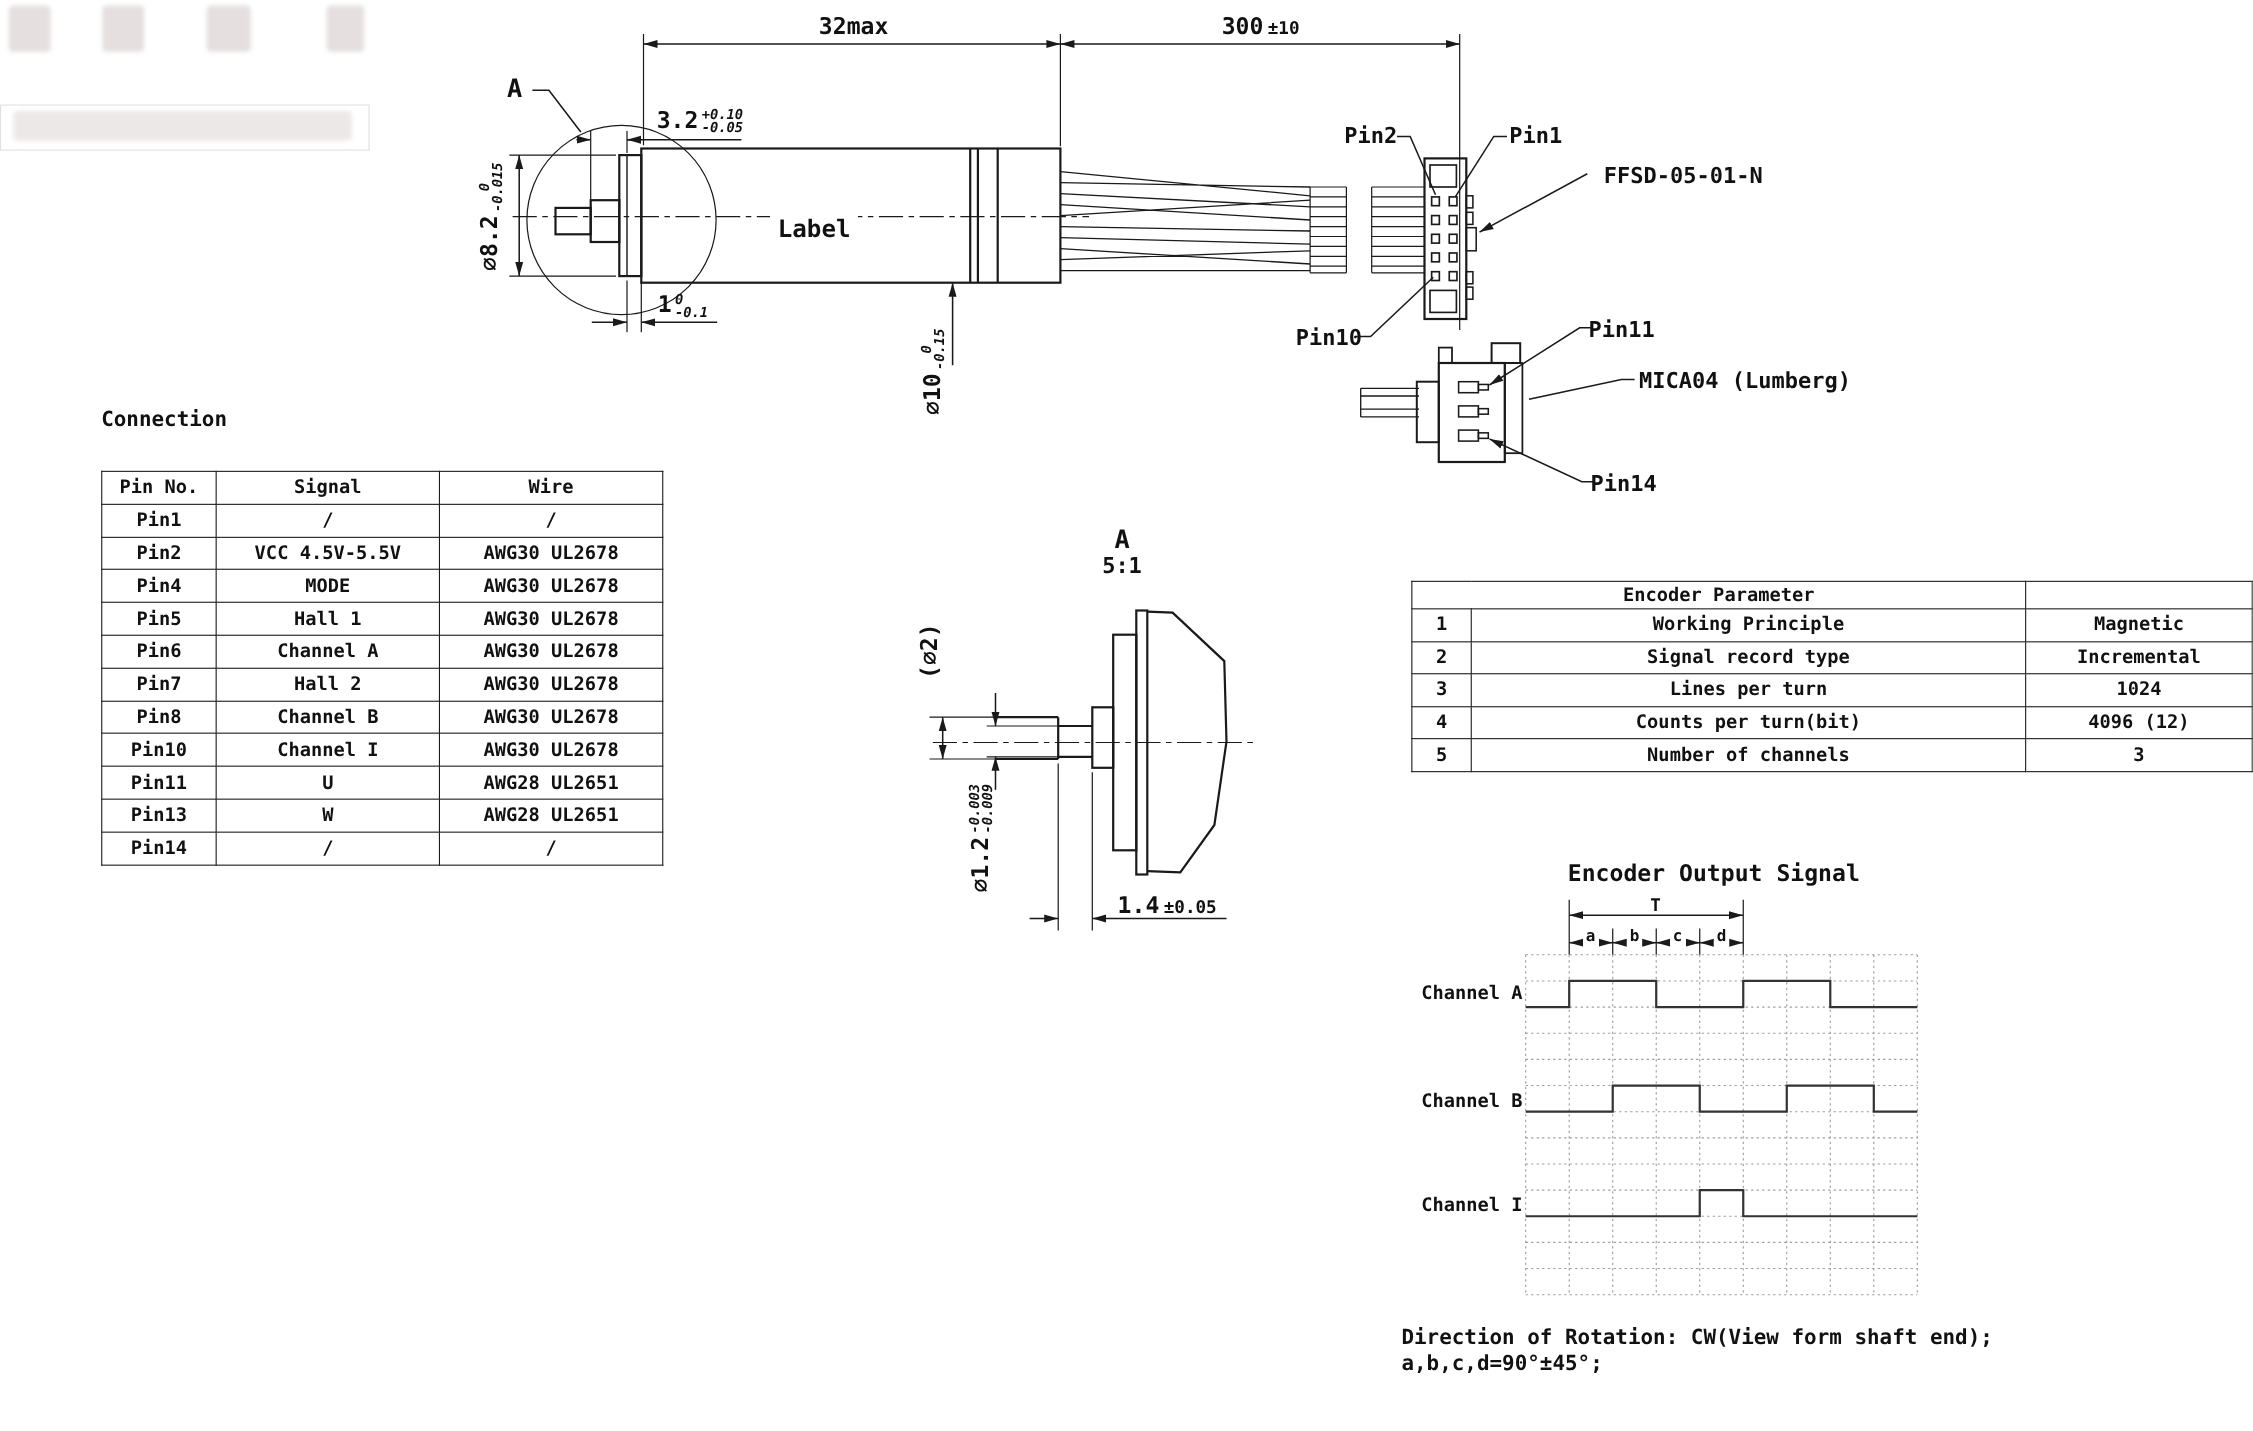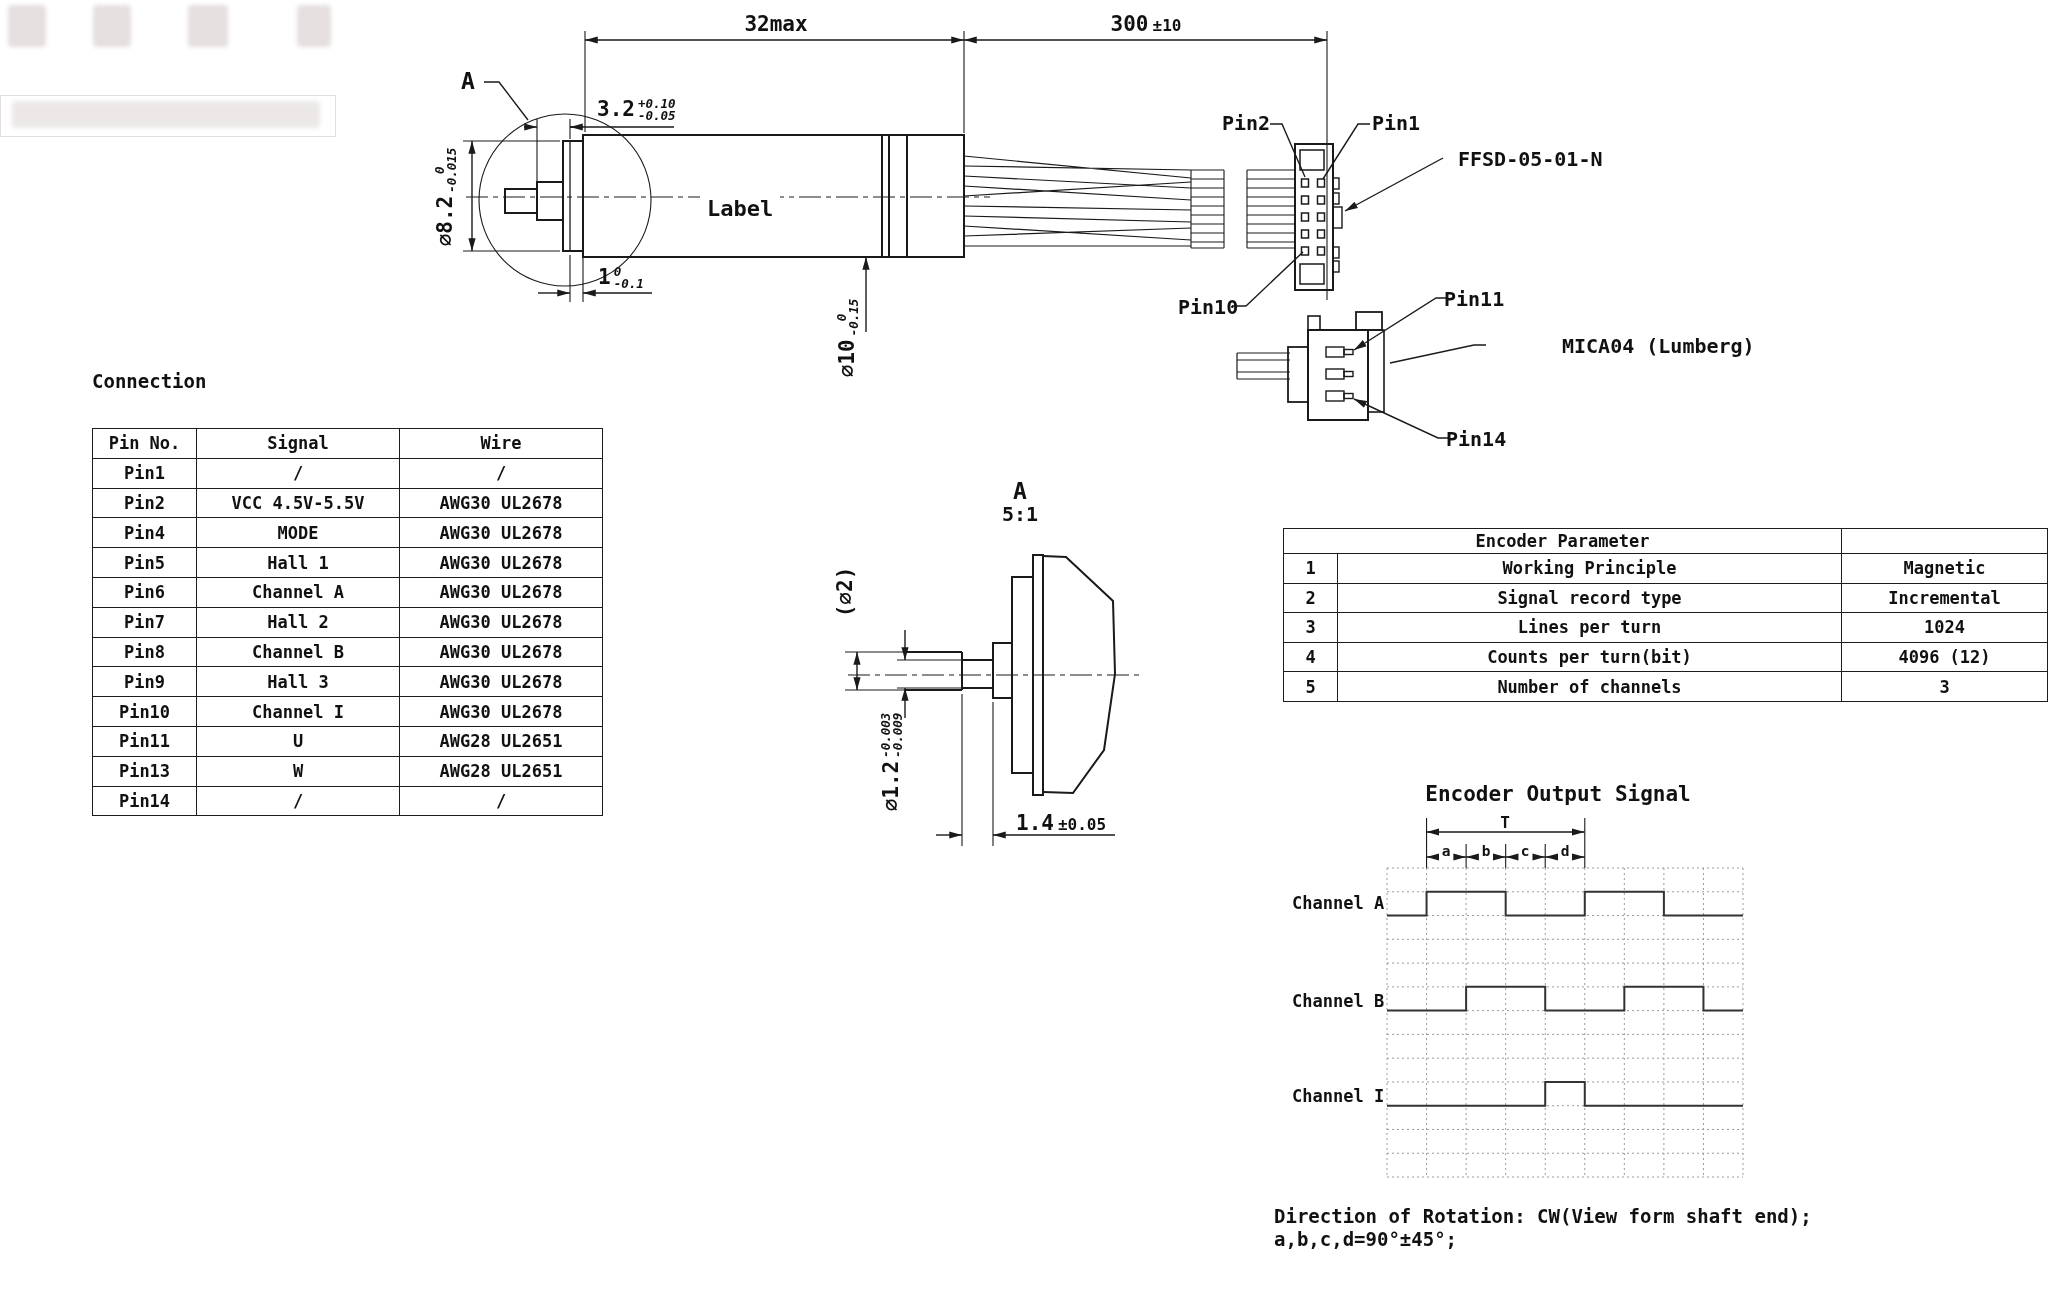--- a/index.html
+++ b/index.html
@@ -275,7 +275,7 @@
 <div class="abs txt lbl" style="left:1458px;top:147px;">FFSD-05-01-N</div>
 <div class="abs txt lbl" style="left:1178px;top:295px;">Pin10</div>
 <div class="abs txt lbl" style="left:1444px;top:287px;">Pin11</div>
-<div class="abs txt lbl" style="left:1562px;top:334px;">MICA04 (Lumberg)</div>
+<div class="abs txt lbl" style="left:1490px;top:334px;">MICA04 (Lumberg)</div>
 <div class="abs txt lbl" style="left:1446px;top:427px;">Pin14</div>
 
 <div class="abs txt ctr lbl" style="left:1020px;top:478px;font-size:23px;">A</div>

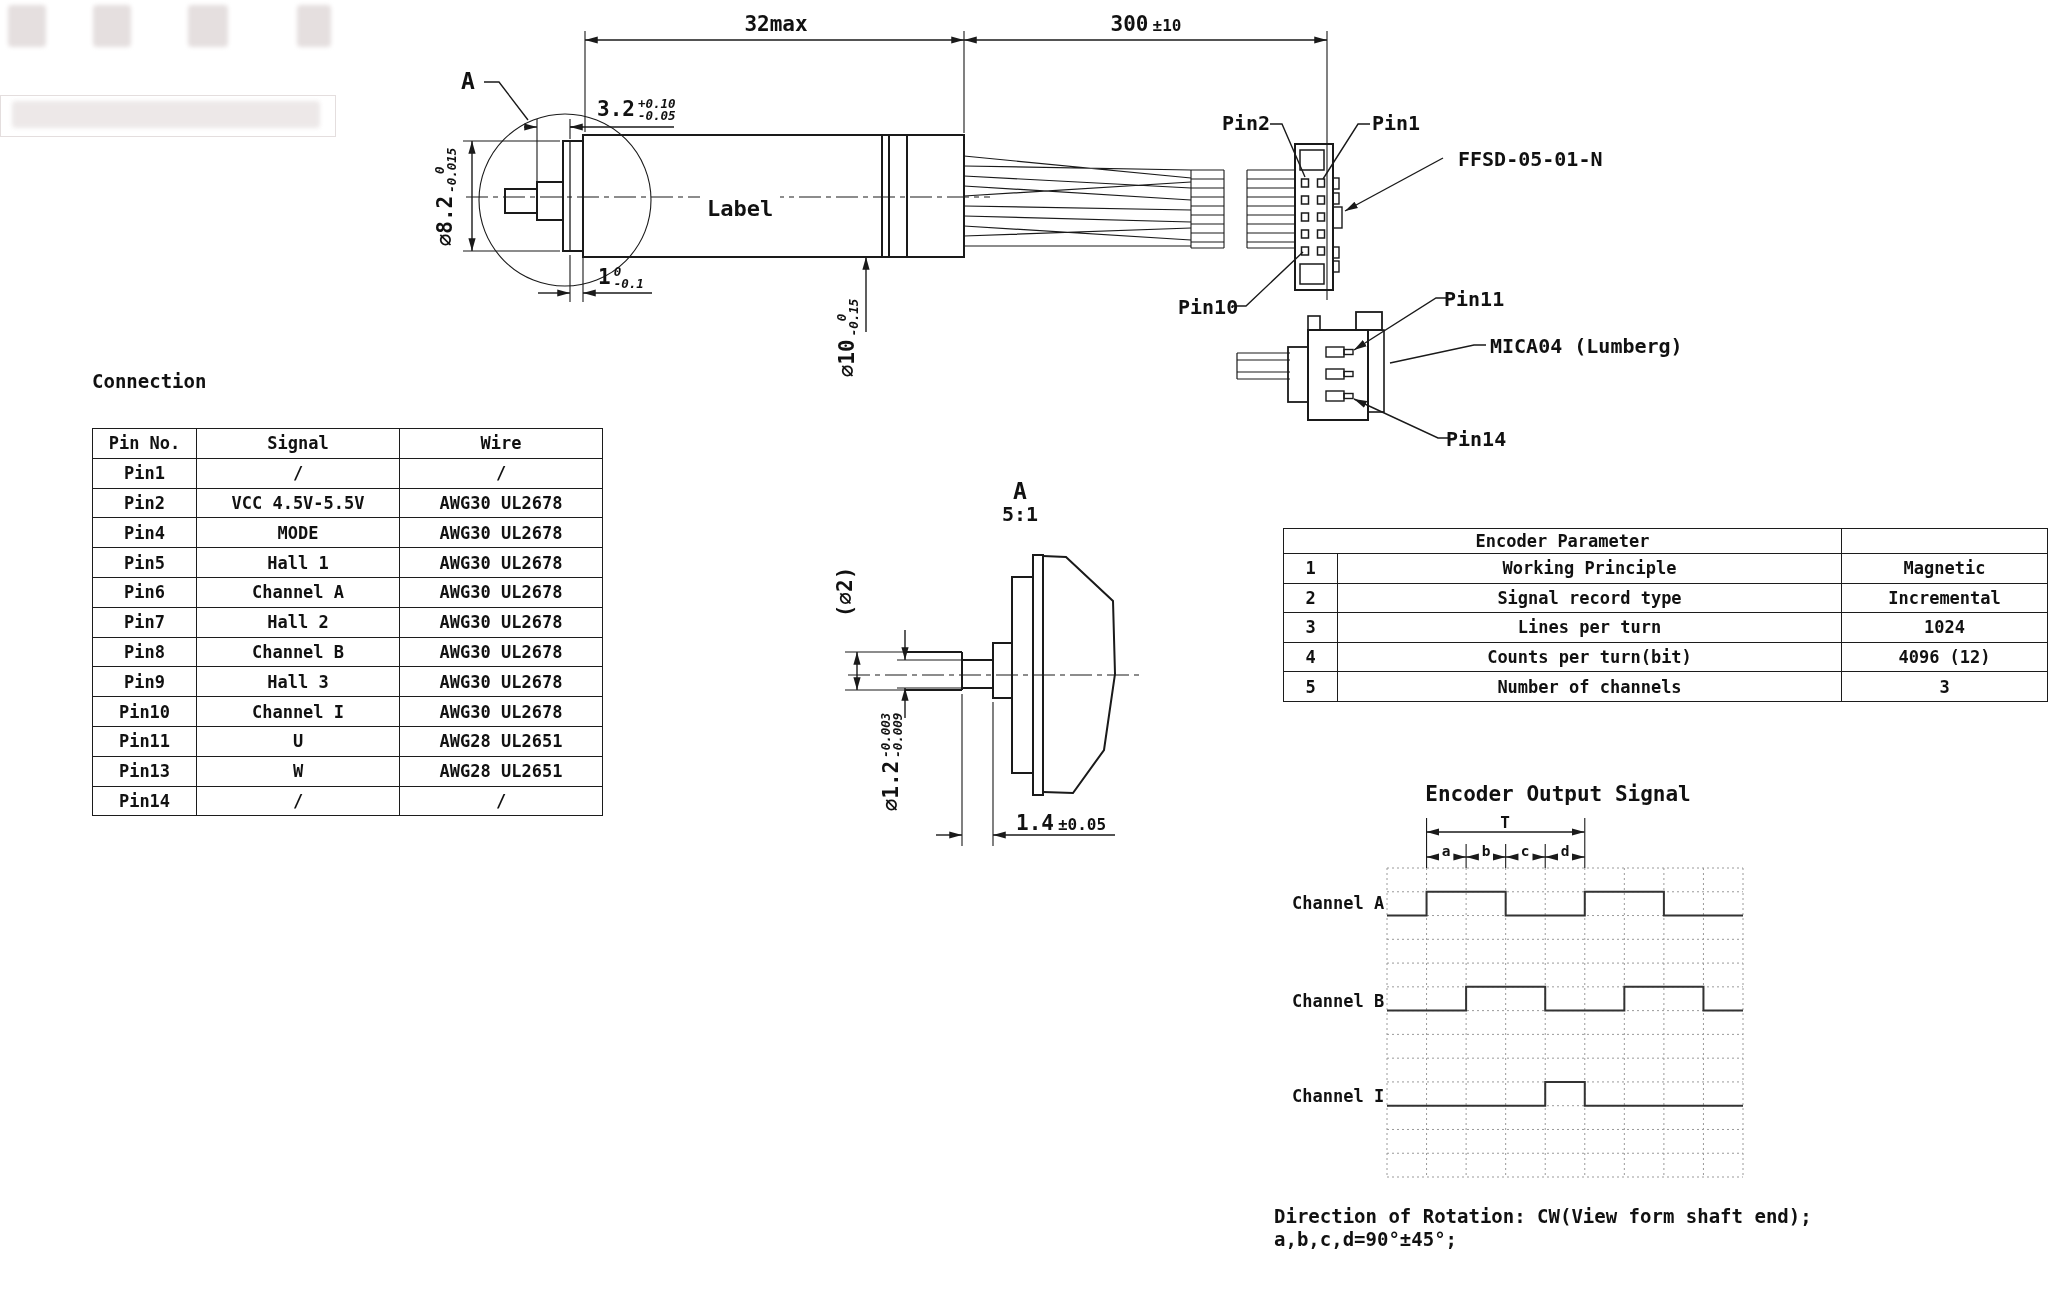--- a/index.html
+++ b/index.html
@@ -343,11 +343,6 @@
         <td>AWG30 UL2678</td>
       </tr>
   <tr>
-        <td>Pin9</td>
-        <td>Hall 3</td>
-        <td>AWG30 UL2678</td>
-      </tr>
-  <tr>
         <td>Pin10</td>
         <td>Channel I</td>
         <td>AWG30 UL2678</td>

